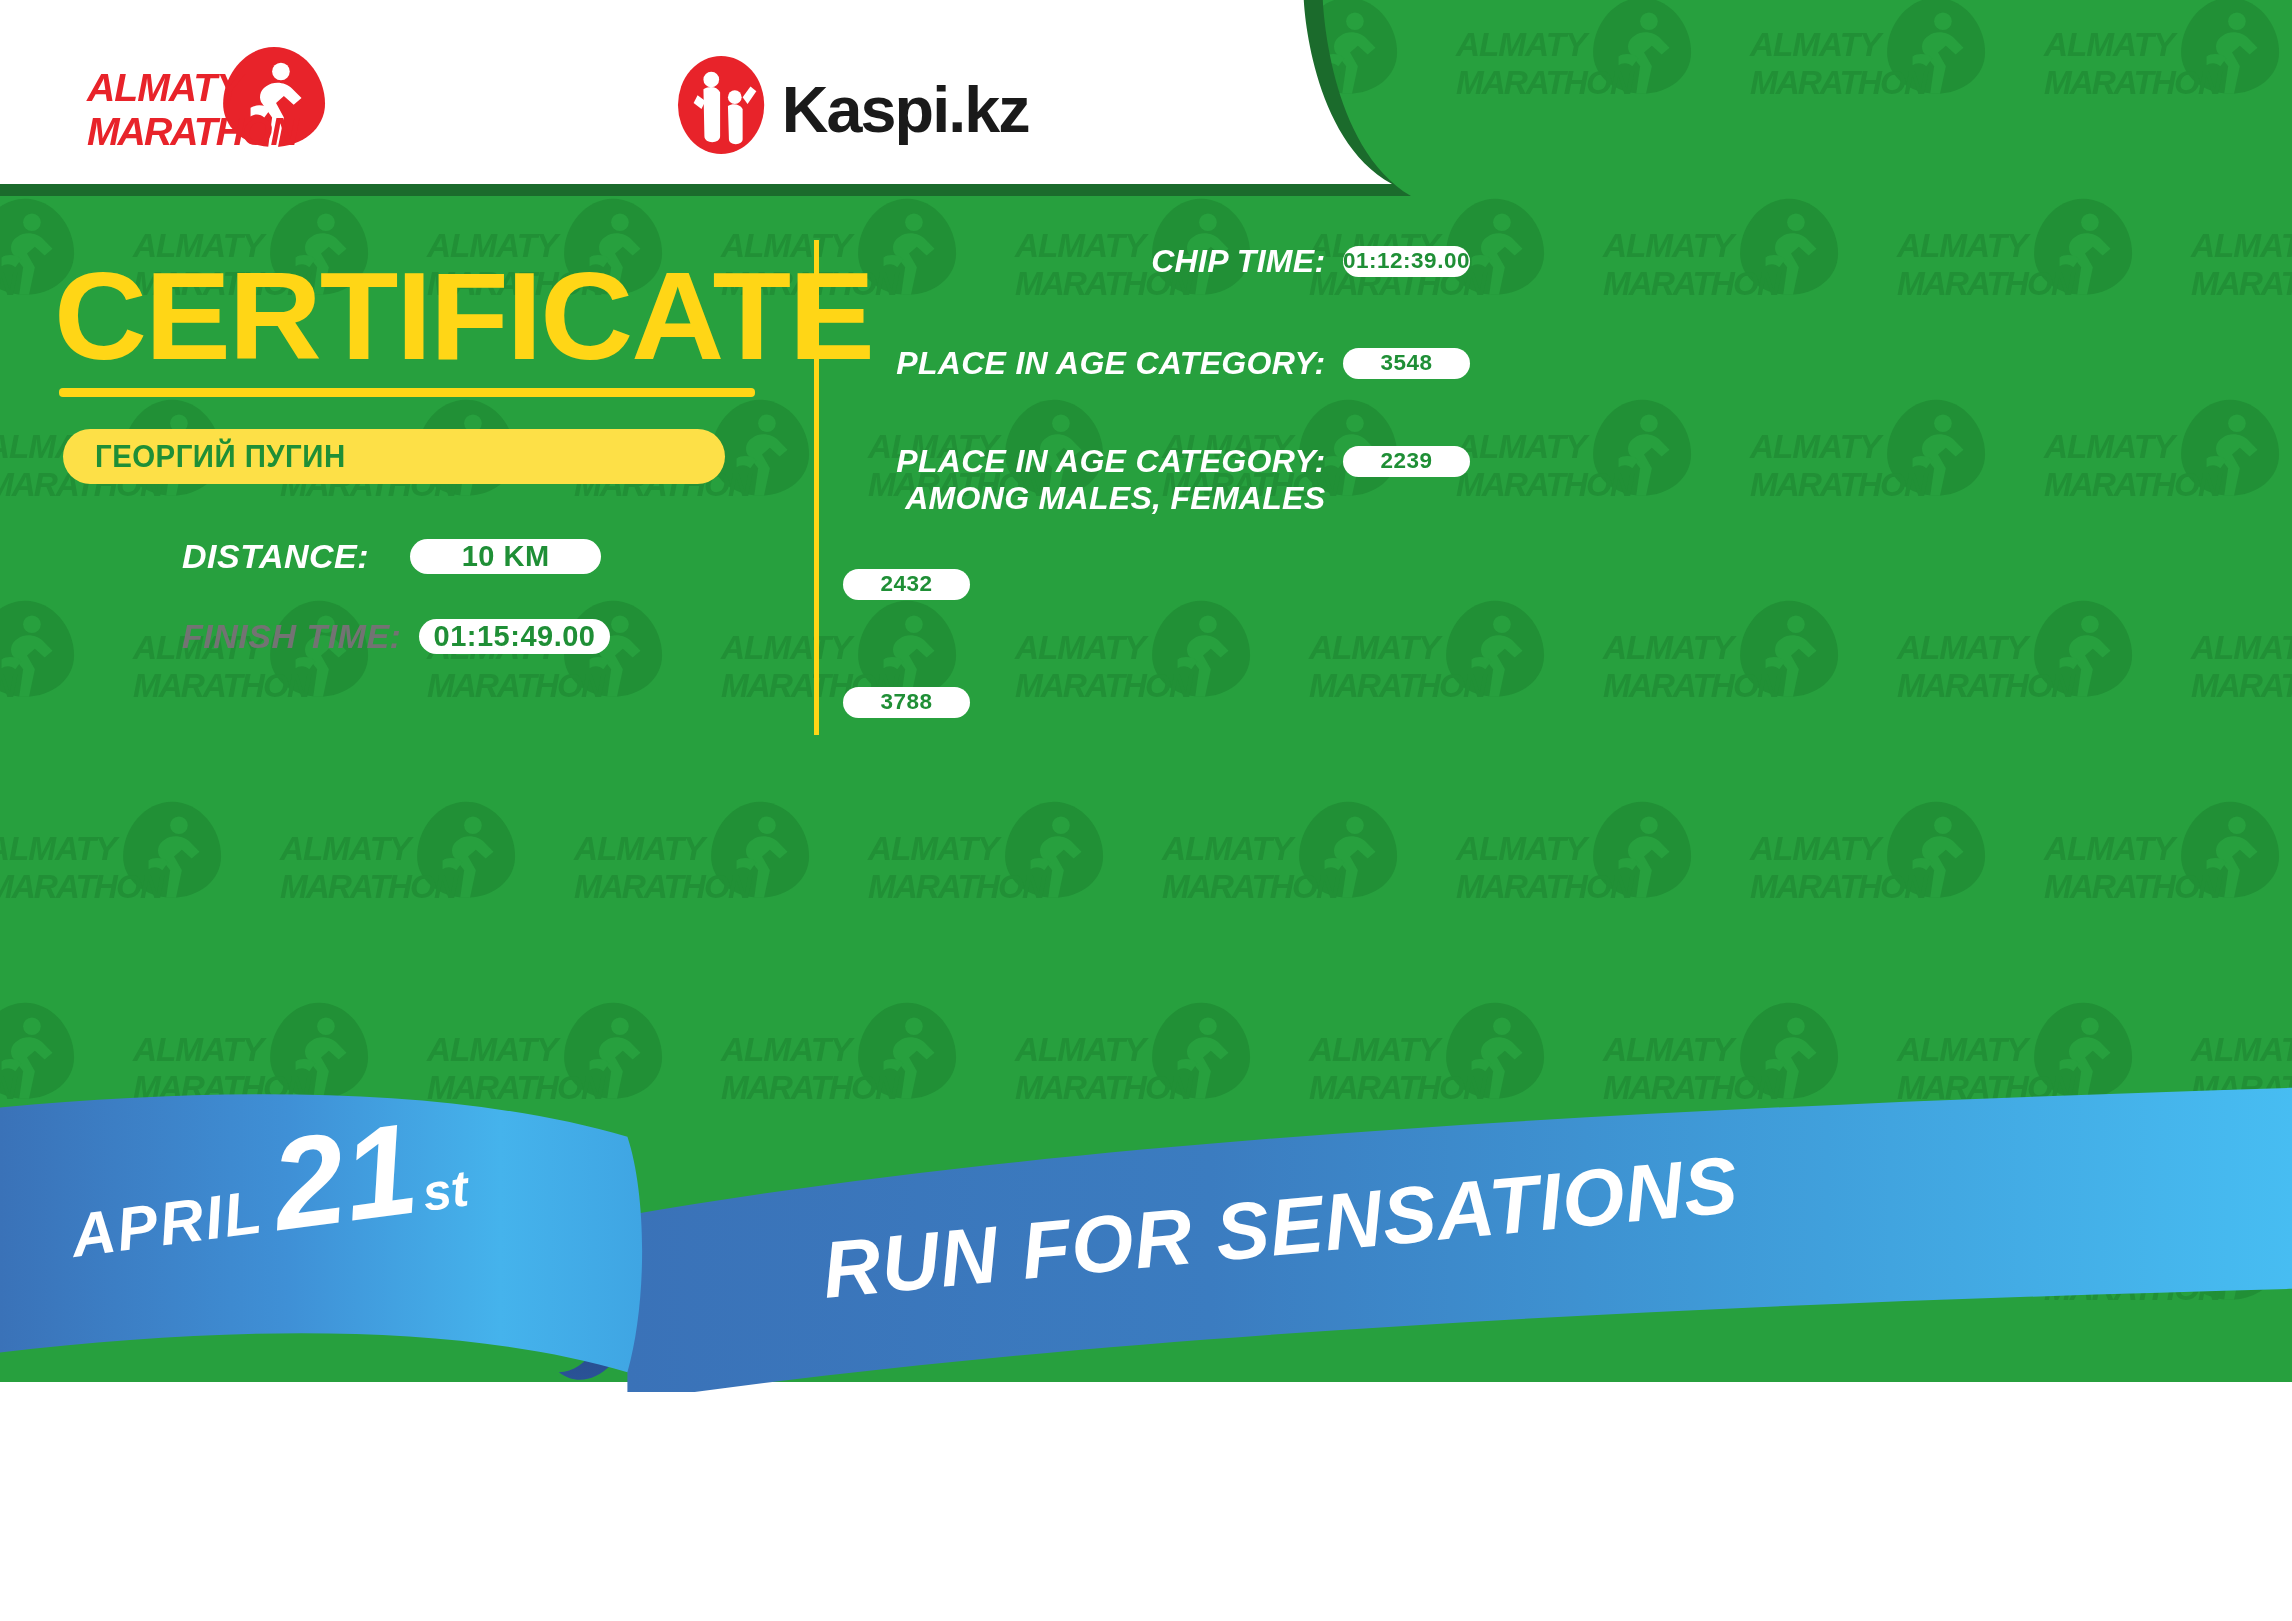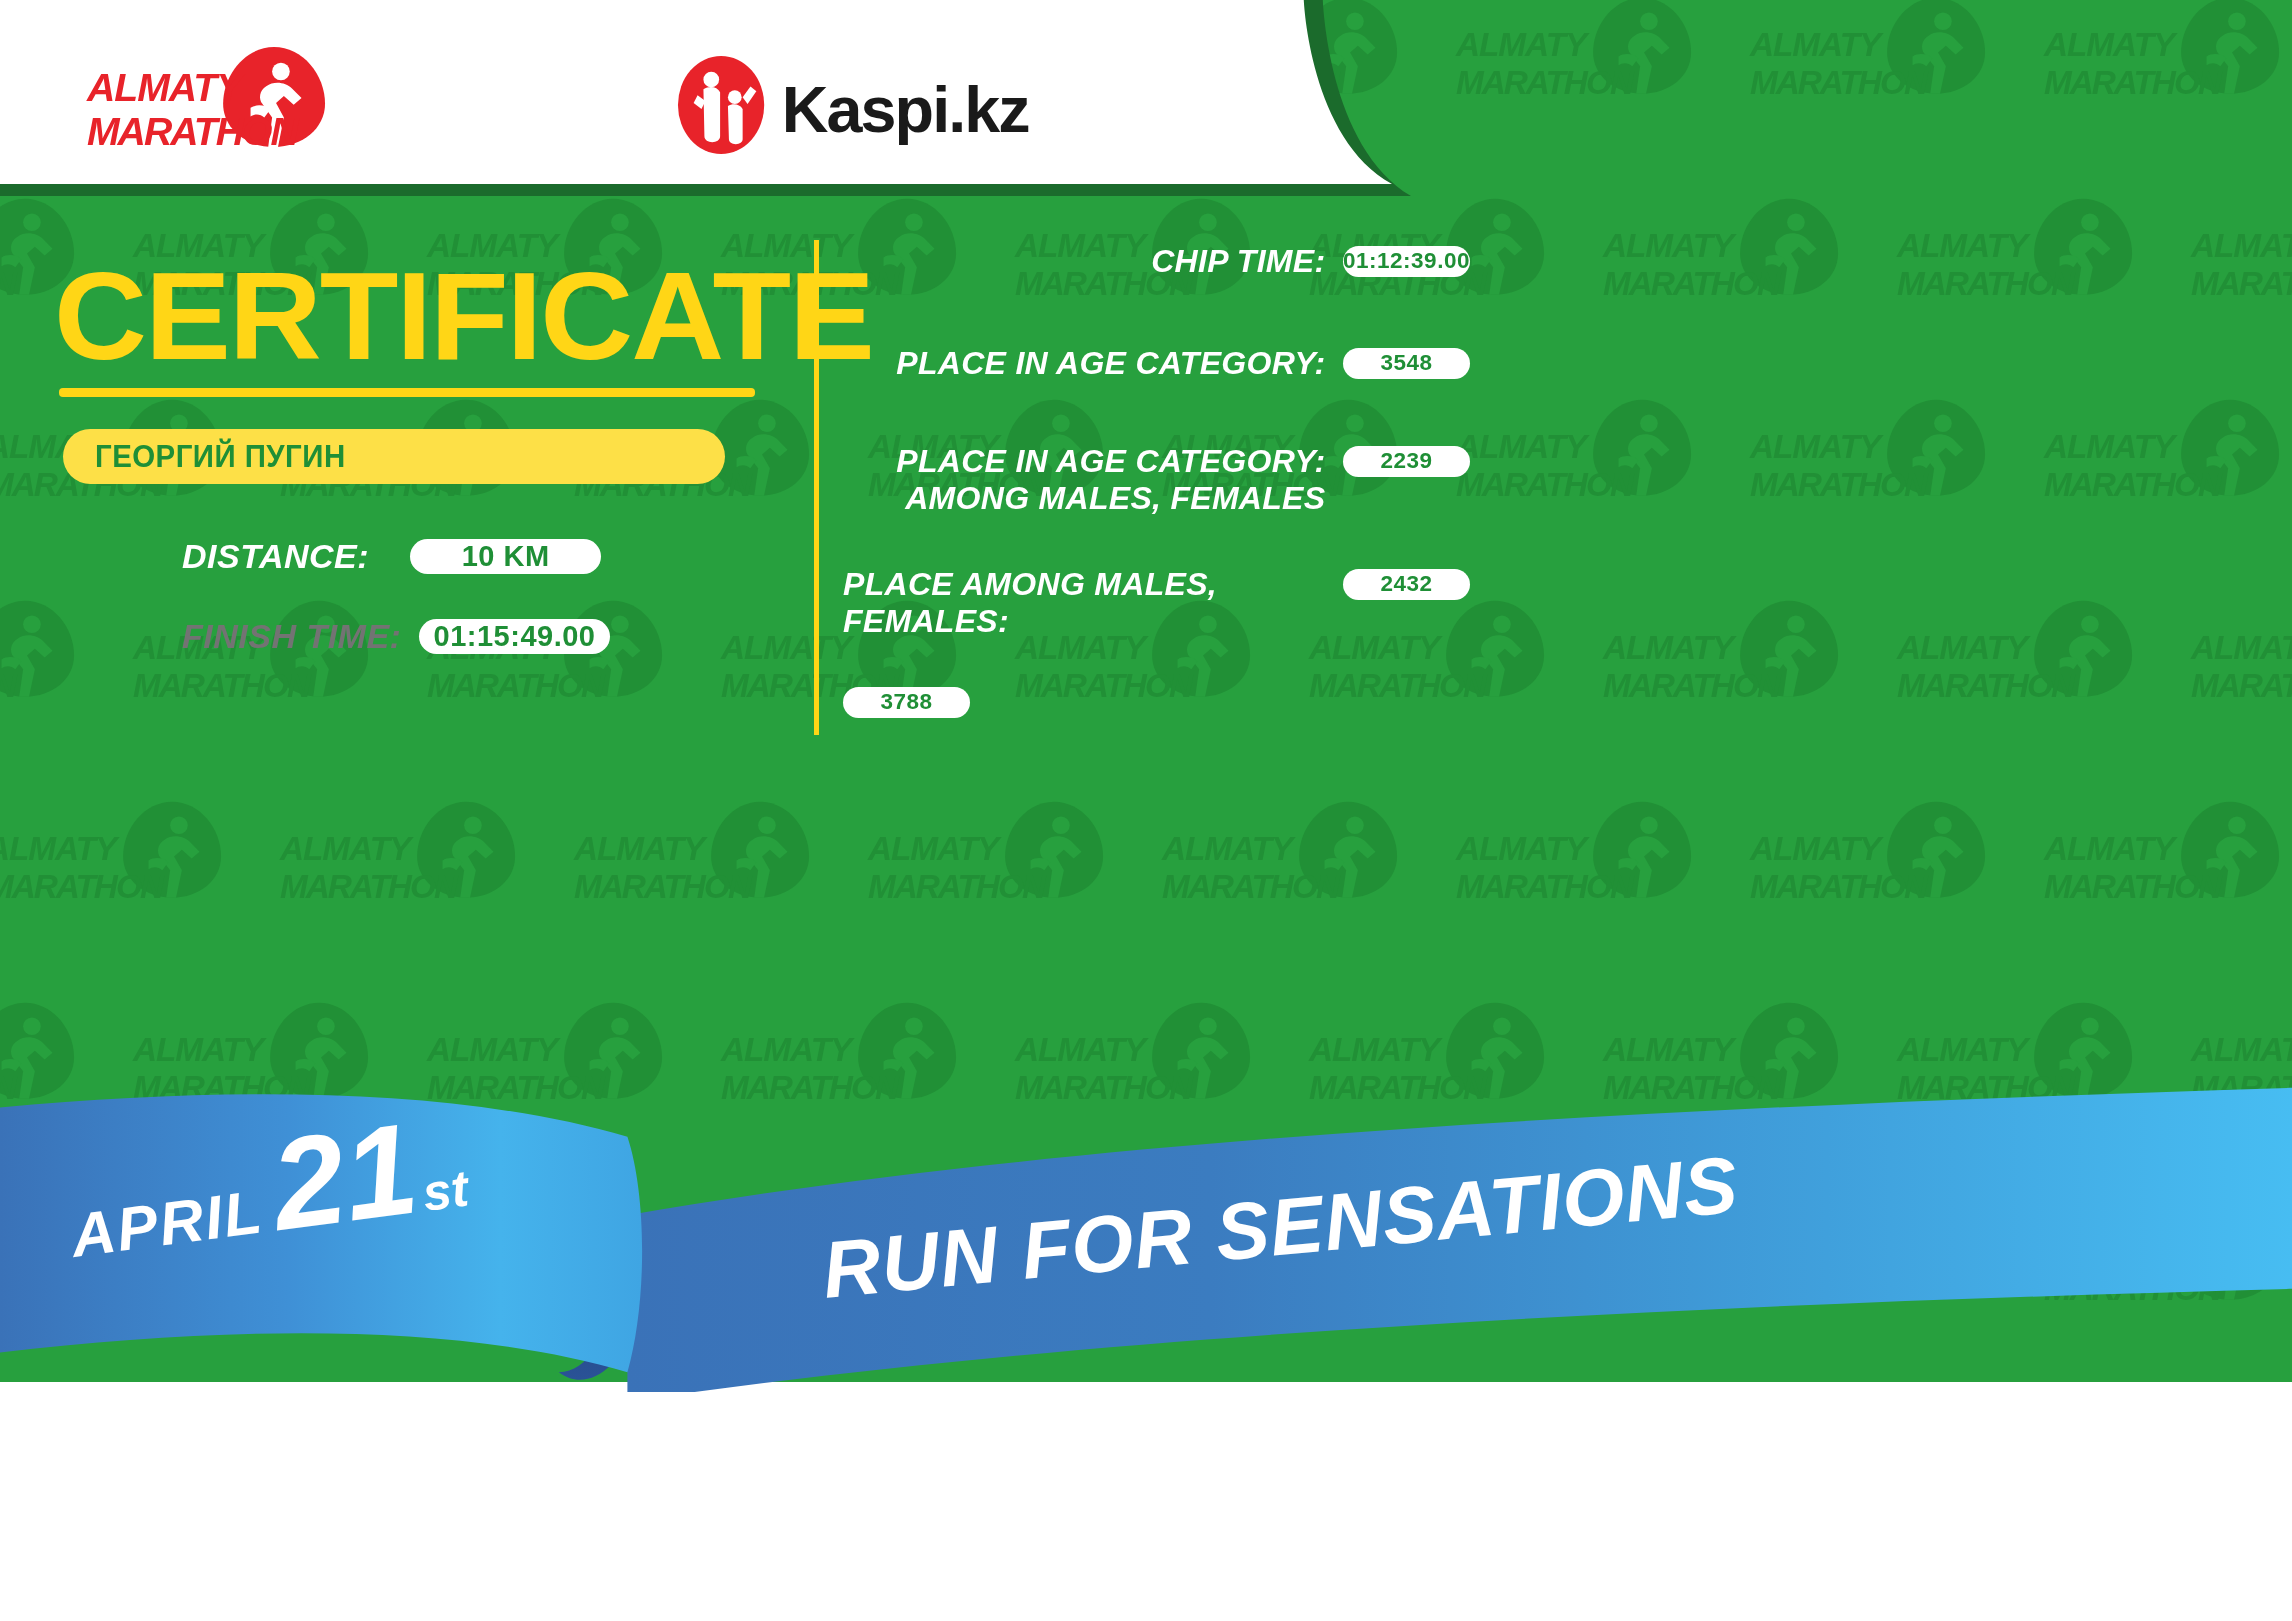--- a/index.html
+++ b/index.html
@@ -1229,10 +1229,6 @@
     </div>
 
     <div class="r-row" style="top:323px;">
-      <div class="r-lbl" style="text-align:left;">
-        <div>PLACE AMONG MALES,</div>
-        <div>FEMALES:</div>
-      </div>
       <div class="r-val">2432</div>
     </div>
 

